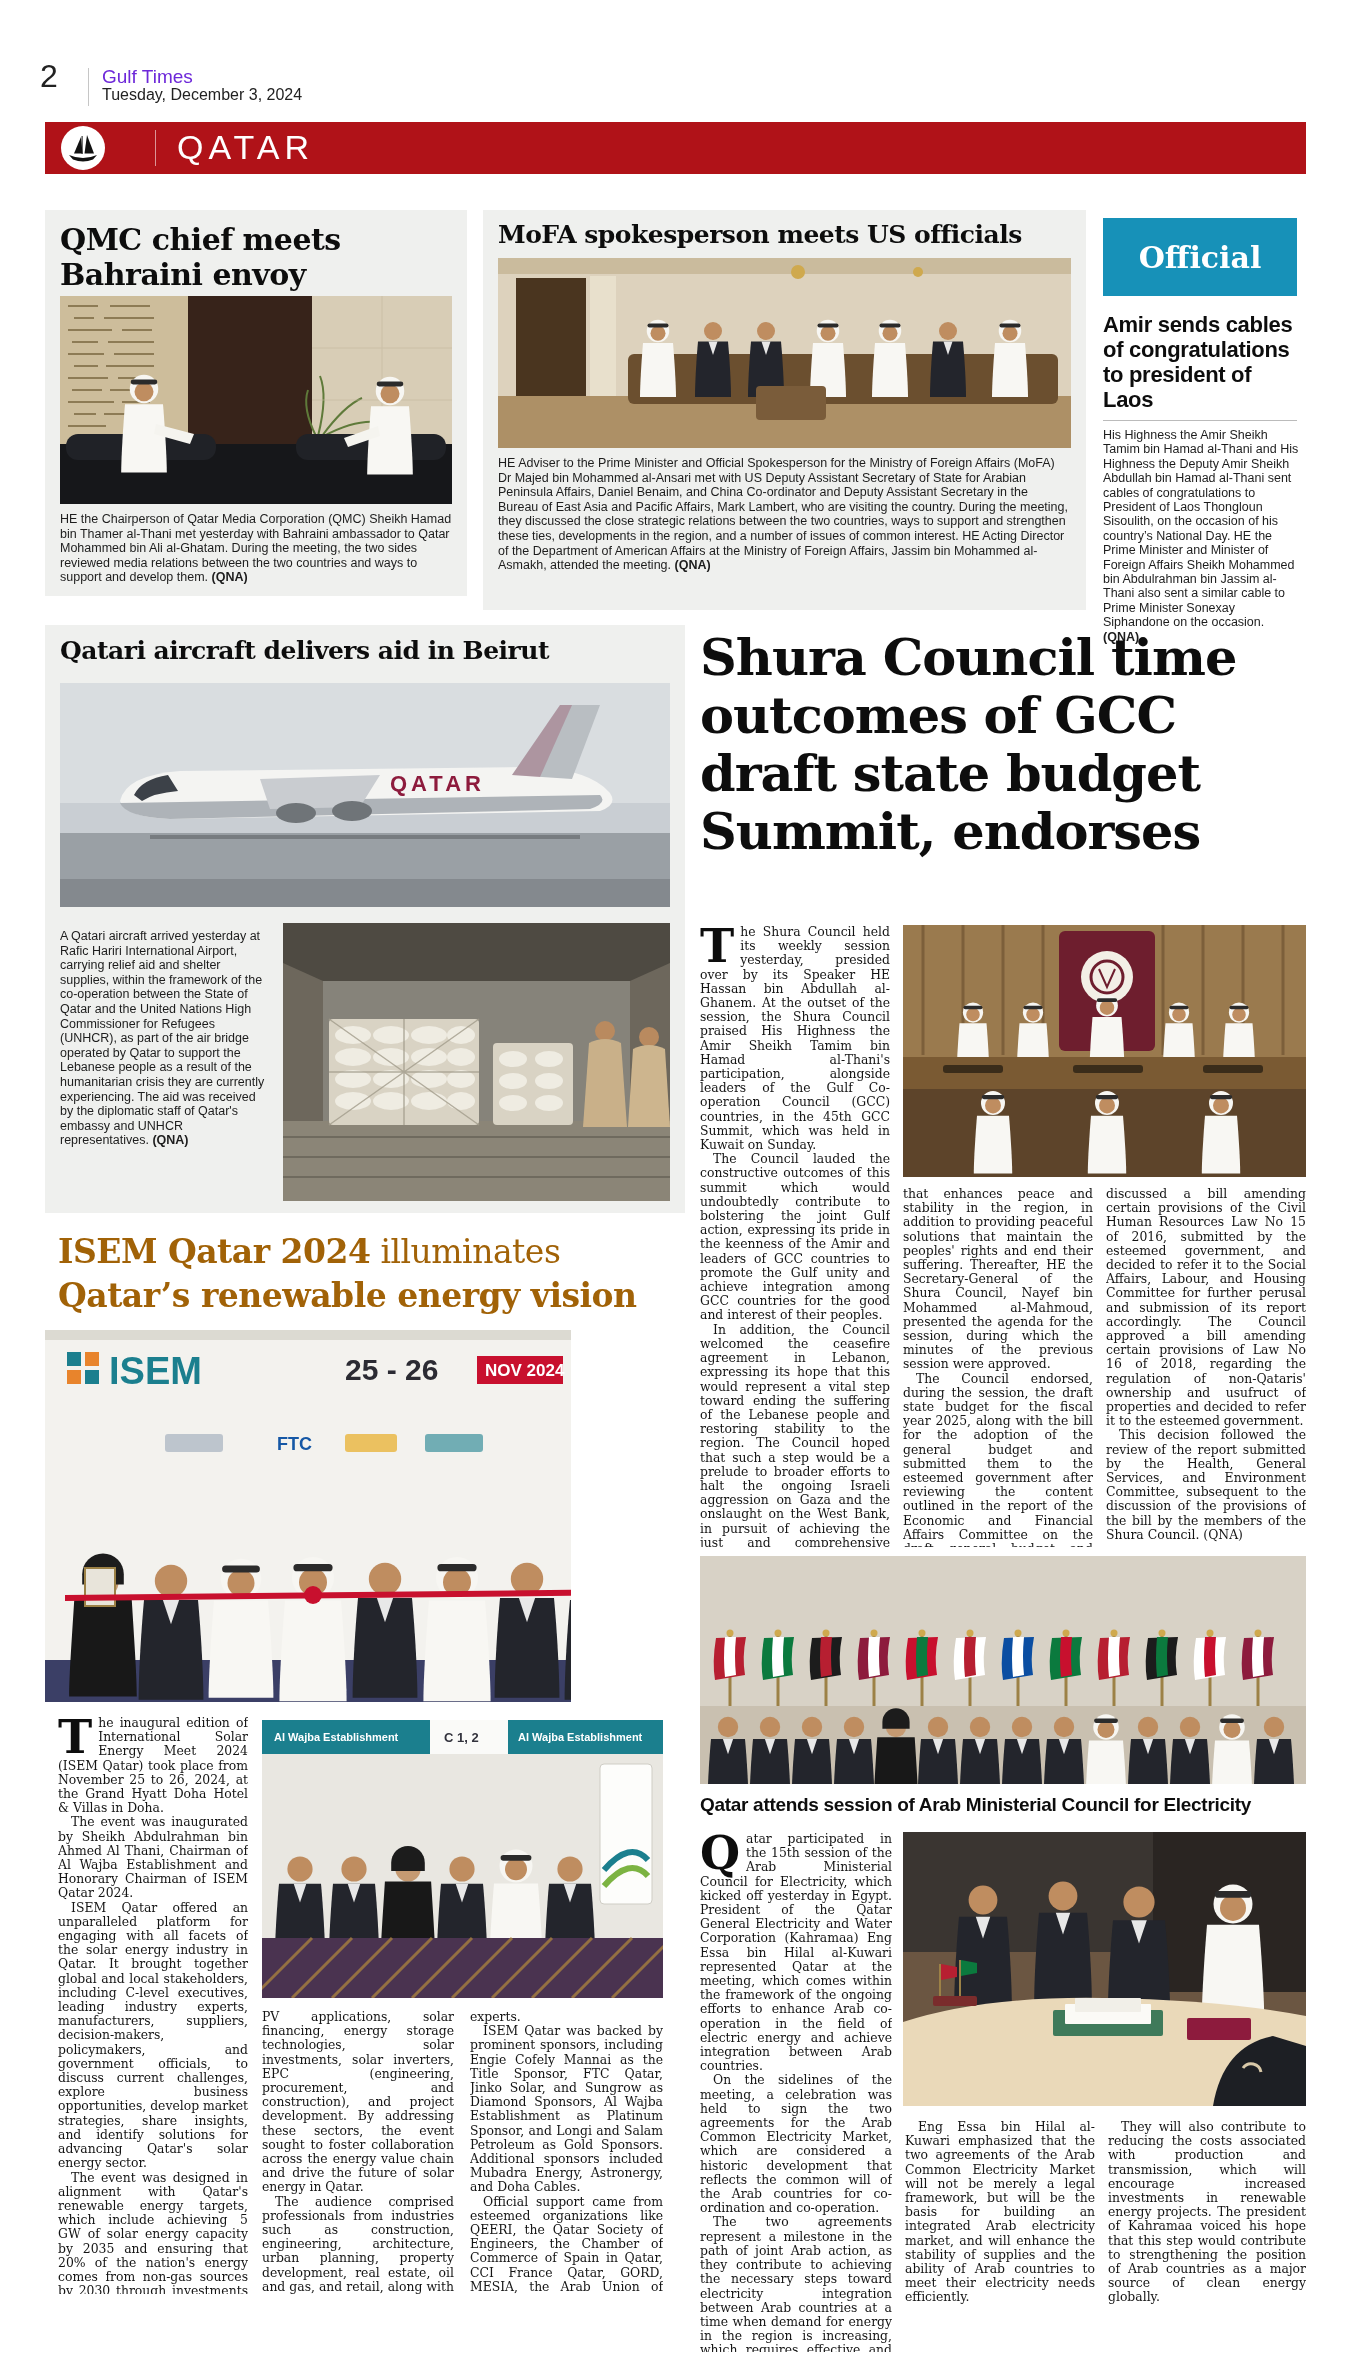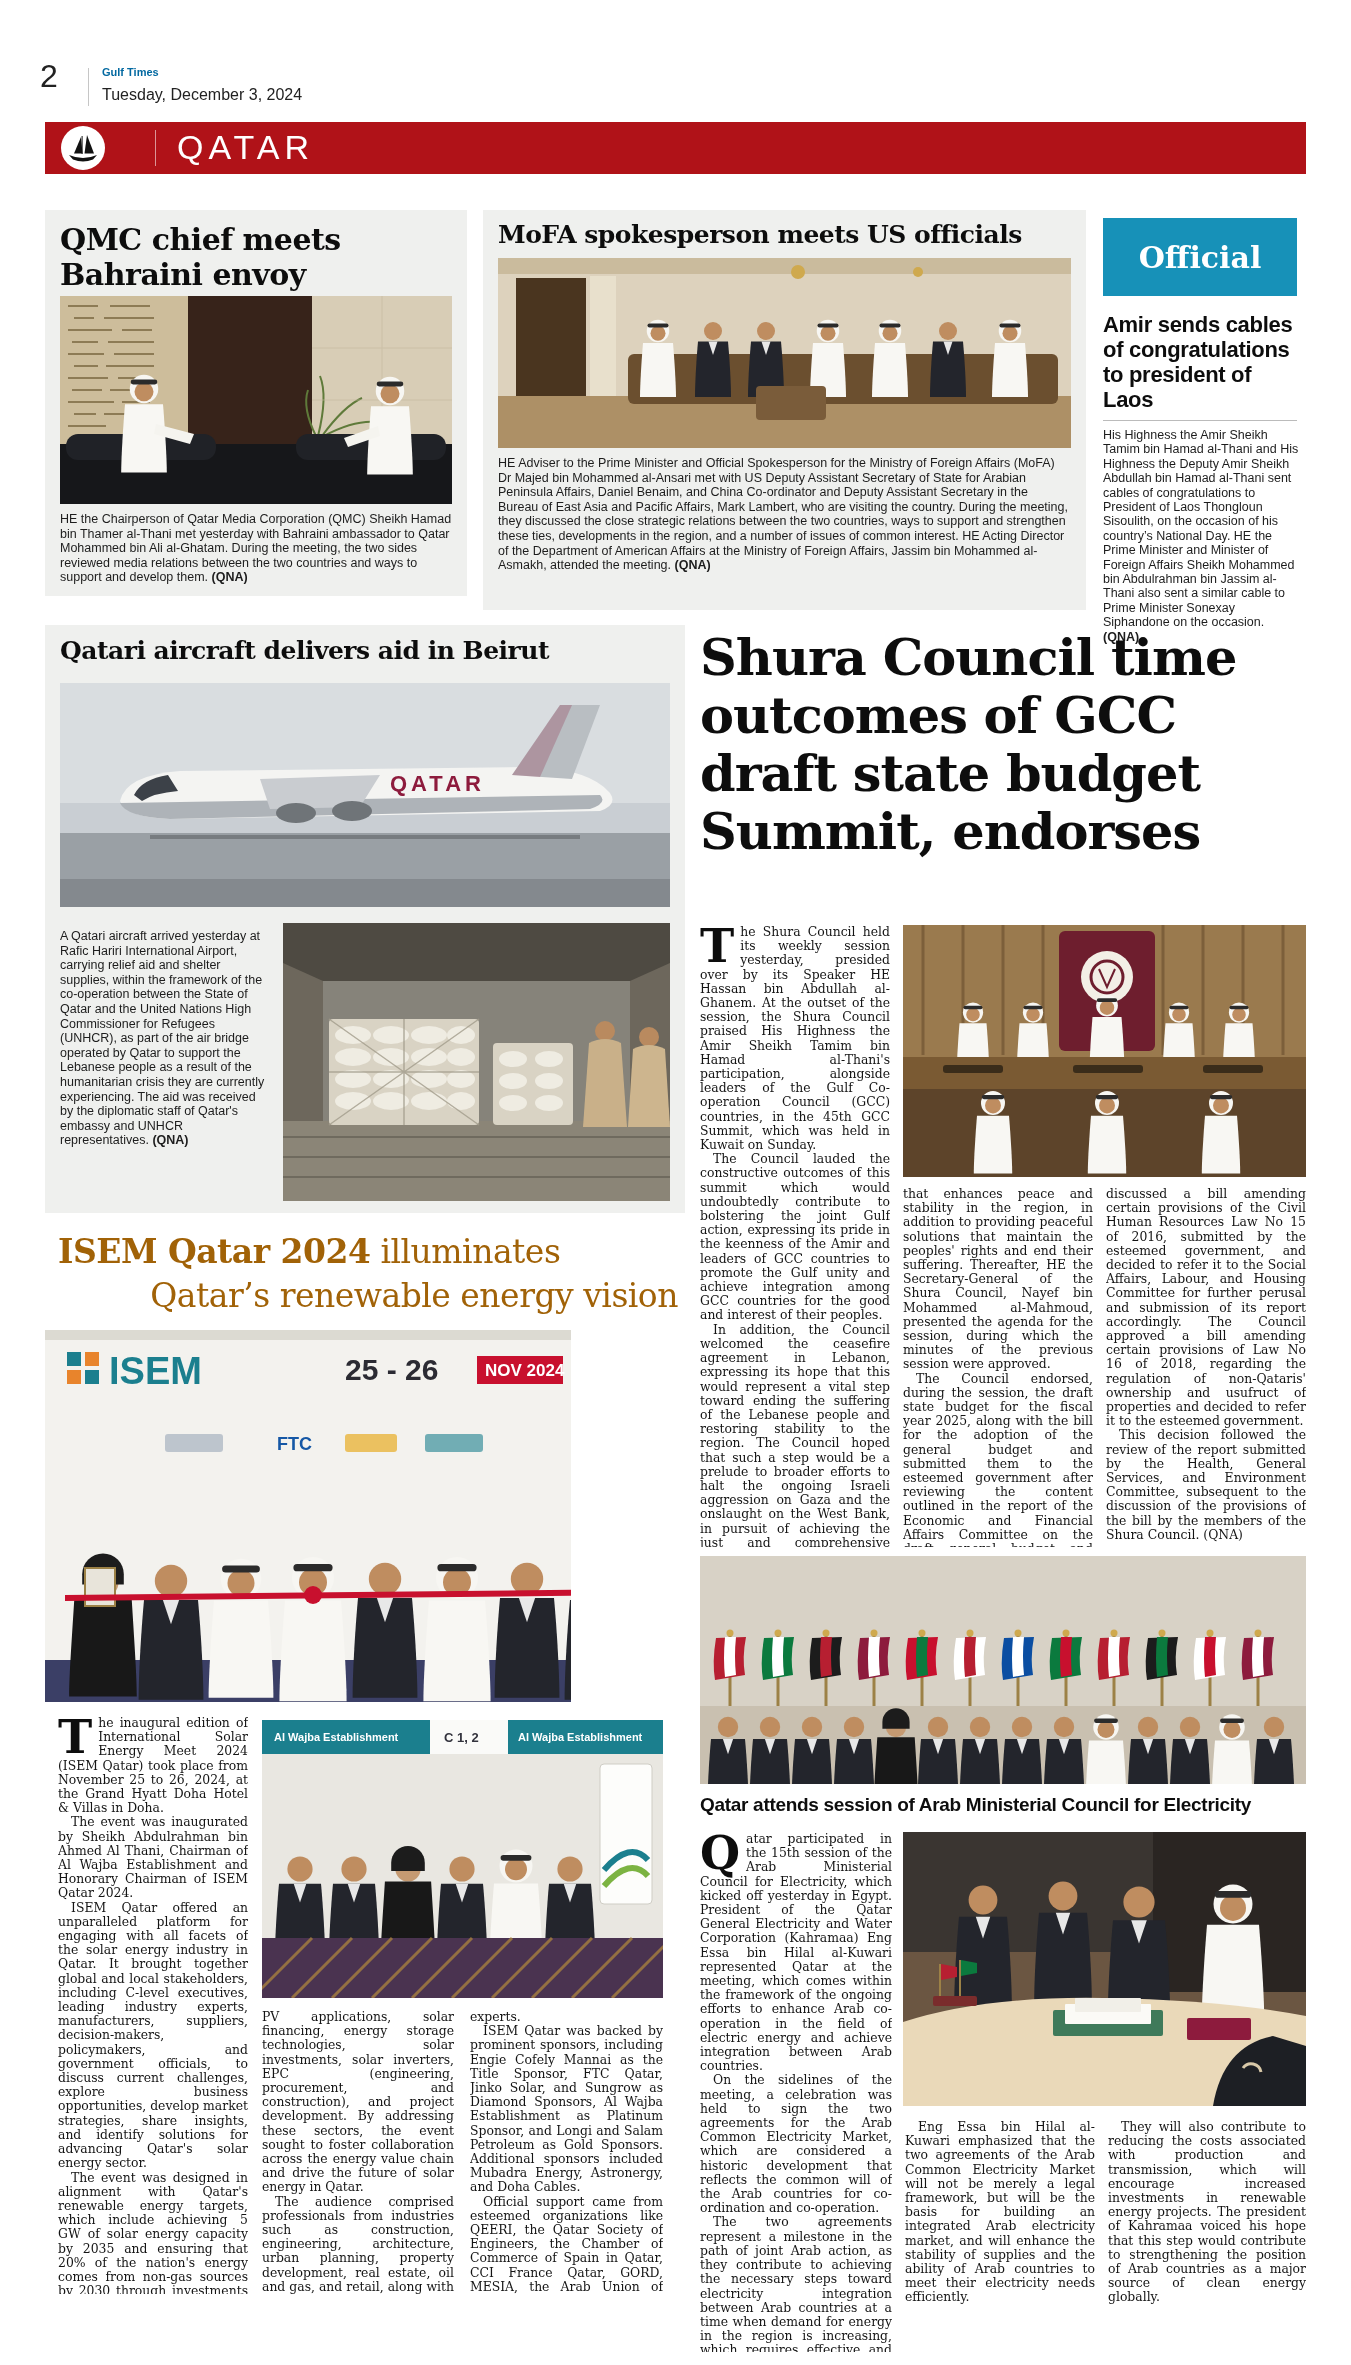--- a/index.html
+++ b/index.html
@@ -53,7 +53,7 @@
 
   <div class="abs" style="left:40px;top:58px;font-size:32px;color:#222;">2</div>
   <div class="abs" style="left:88px;top:68px;width:1px;height:38px;background:#c6c6c6;"></div>
-  <div class="abs" style="left:102px;top:66px;font-size:11px;font-weight:bold;color:#0369a1;">Gulf Times</div>
+  <div class="abs" style="left:102px;top:66px;font-size:19px;font-weight:normal;color:#6d28d9;">Gulf Times</div>
   <div class="abs" style="left:102px;top:86px;font-size:16px;color:#222;">Tuesday, December 3, 2024</div>
 
   <div class="abs" style="left:45px;top:122px;width:1261px;height:52px;background:#b01218;">

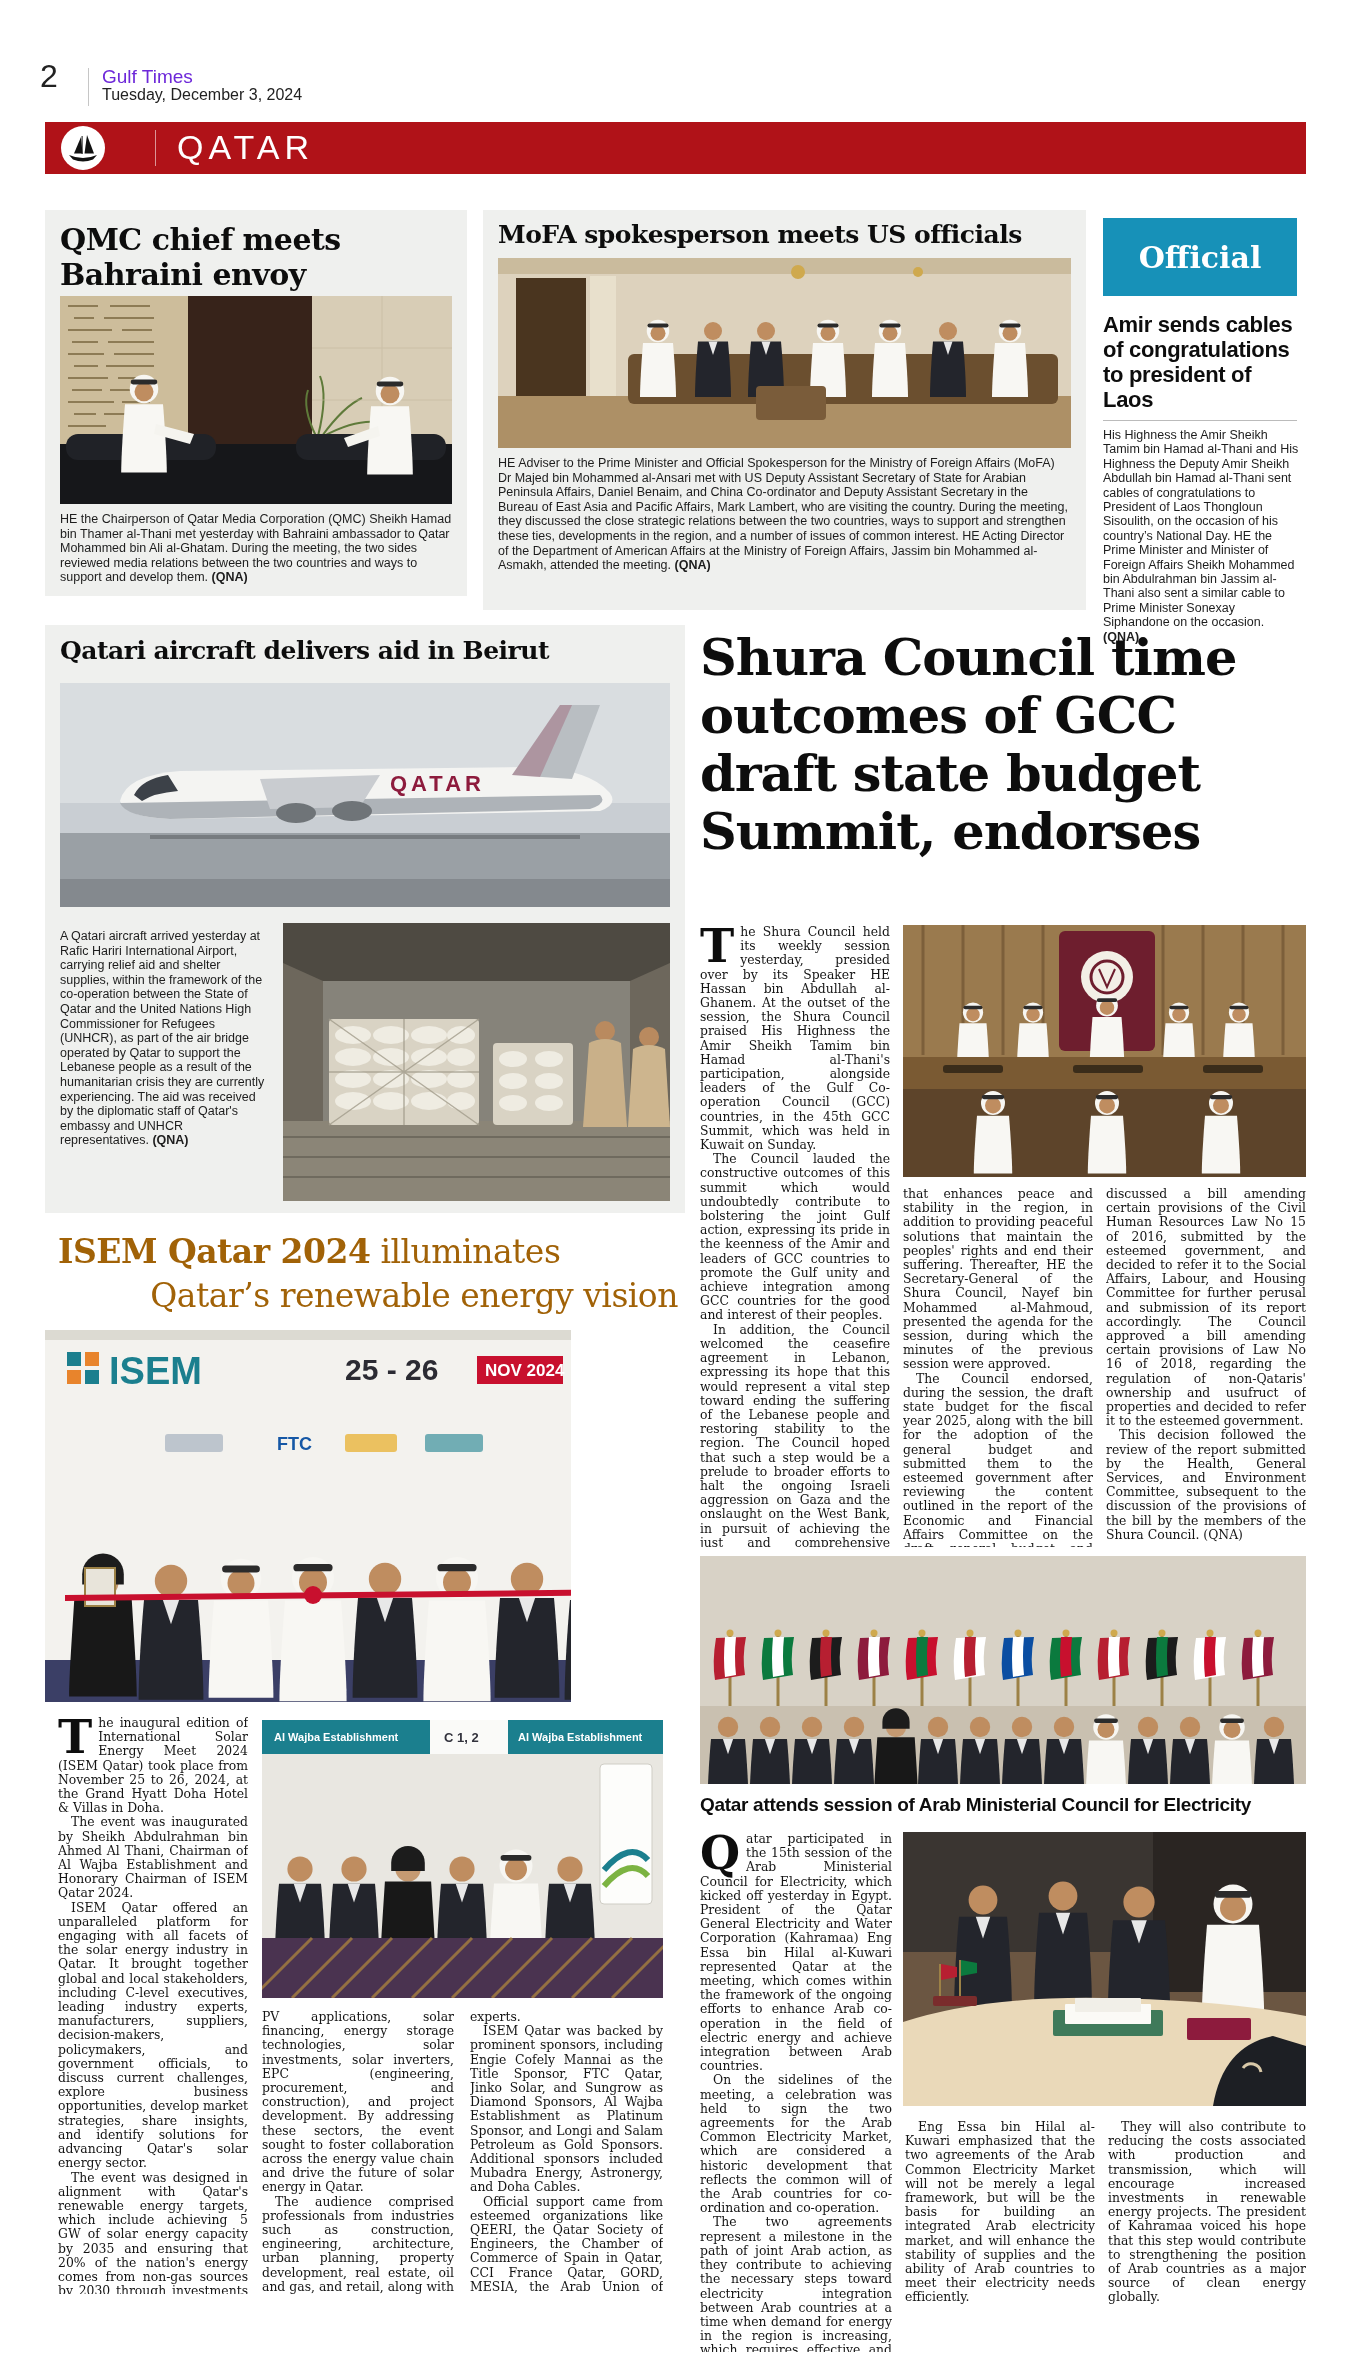--- a/index.html
+++ b/index.html
@@ -372,7 +372,7 @@
 
   <div class="abs" style="left:58px;top:1230px;width:620px;font-family:'DejaVu Serif',serif;color:#a16207;font-size:33px;line-height:44px;letter-spacing:-0.5px;">
     <div><b>ISEM Qatar 2024</b><span> illuminates</span></div>
-    <div style="font-weight:normal;text-align:right;">Qatar’s renewable energy vision</div>
+    <div style="font-weight:bold;">Qatar’s renewable energy vision</div>
   </div>
   <div class="photo" style="left:45px;top:1330px;width:526px;height:372px;">
     <svg width="618" height="372" viewBox="0 0 618 372">

